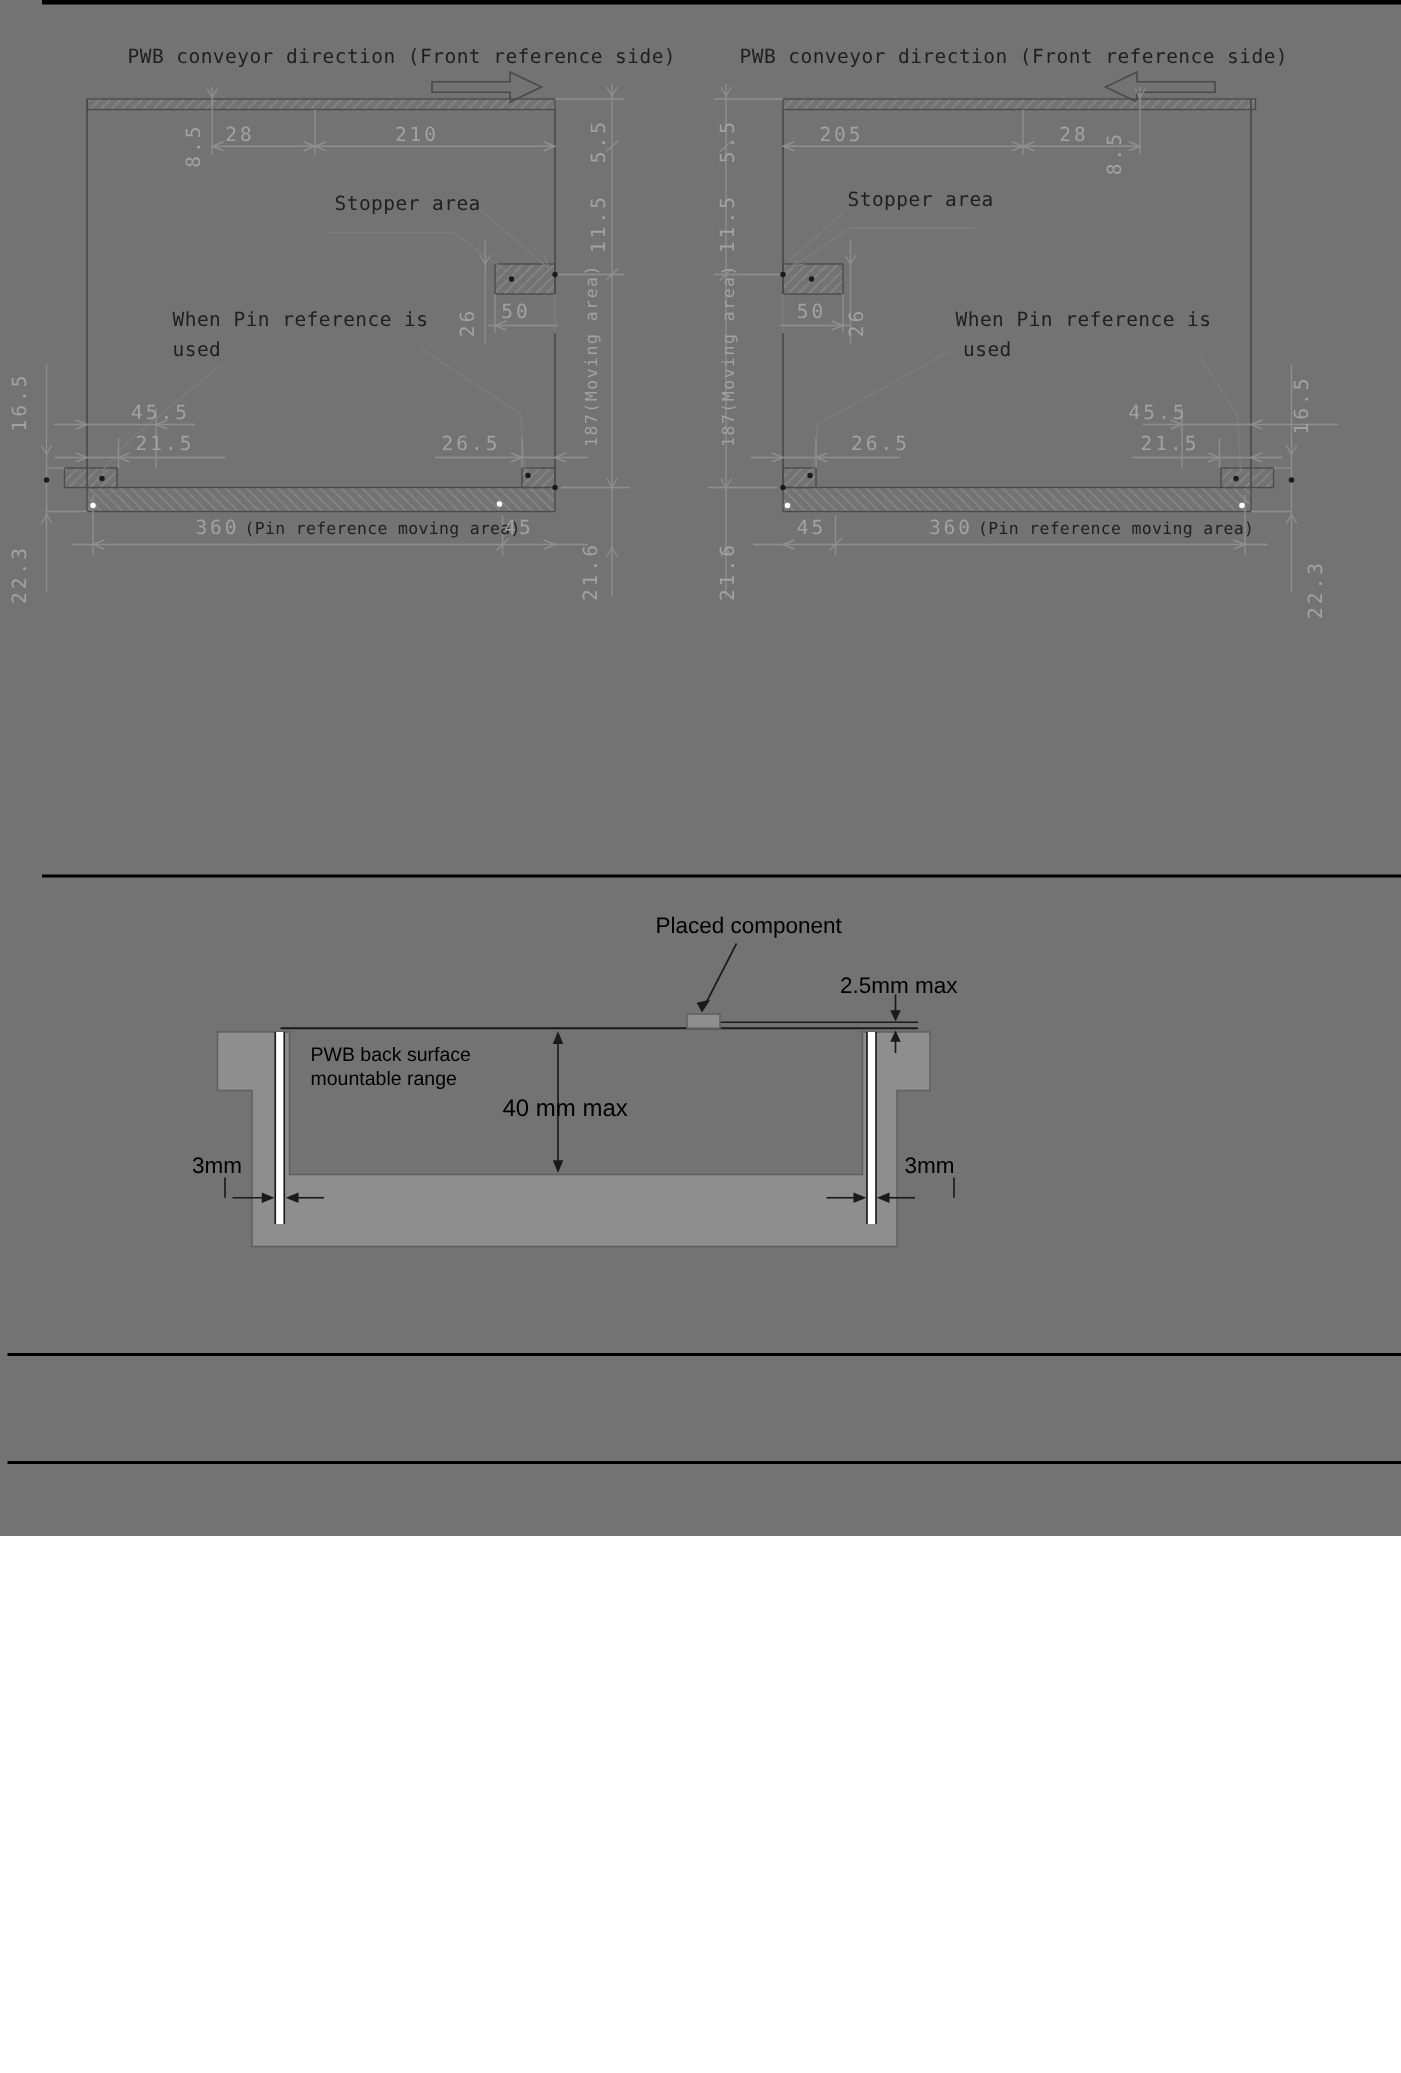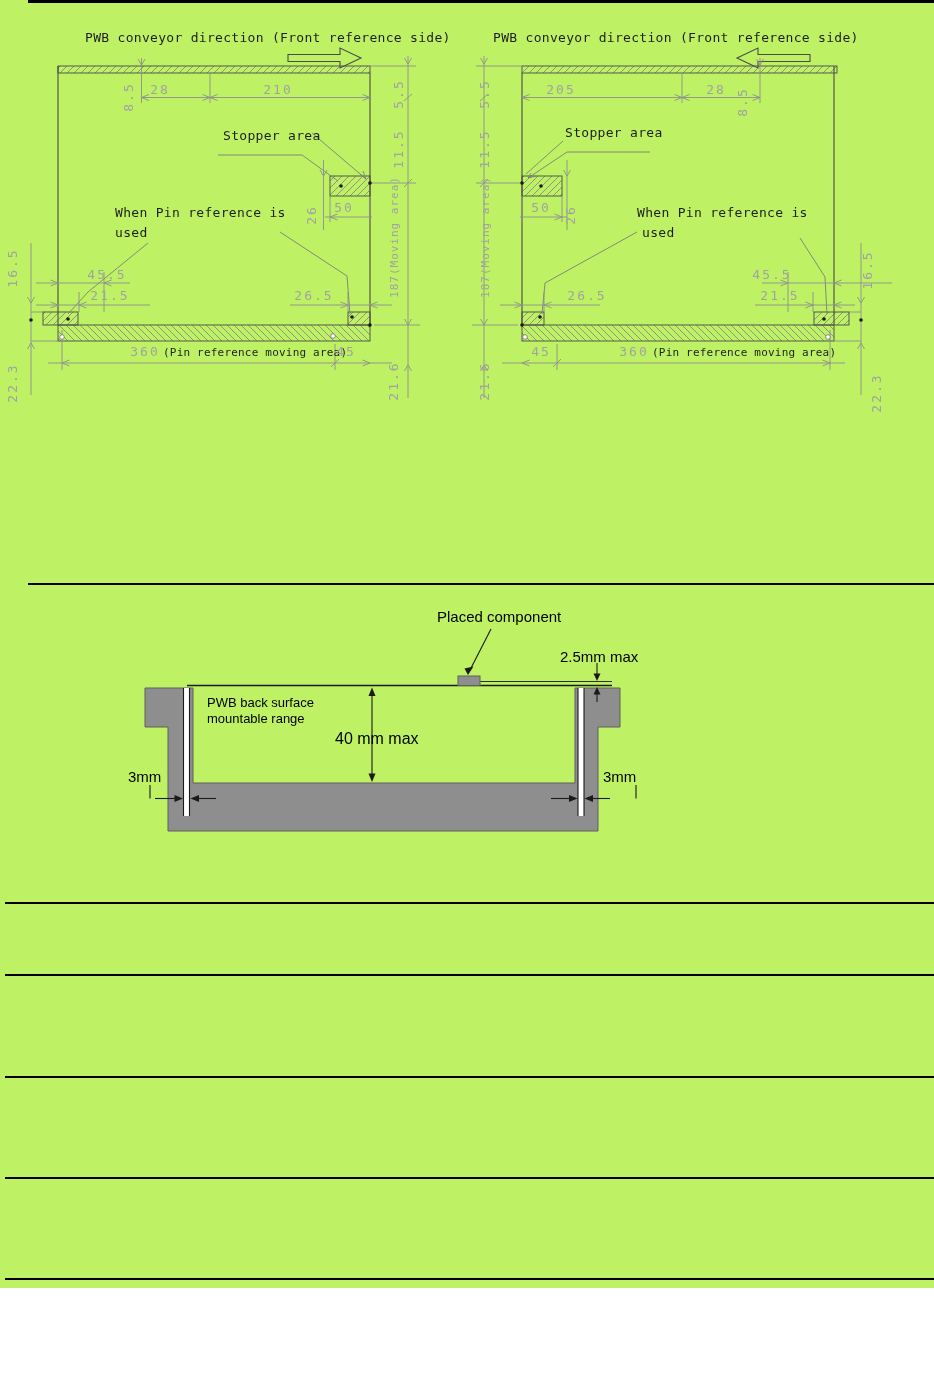--- a/index.html
+++ b/index.html
@@ -3,7 +3,7 @@
 <meta charset="utf-8">
 <style>
   html,body{margin:0;padding:0;background:#fff;}
-  .page{position:relative;width:934px;height:1288px;background:#bef264;overflow:hidden;
+  .page{position:relative;width:934px;height:1024px;background:#737373;overflow:hidden;
         font-family:"DejaVu Sans Mono",monospace;}
   .rule{position:absolute;background:#000000;}
   svg{position:absolute;left:0;top:0;}

